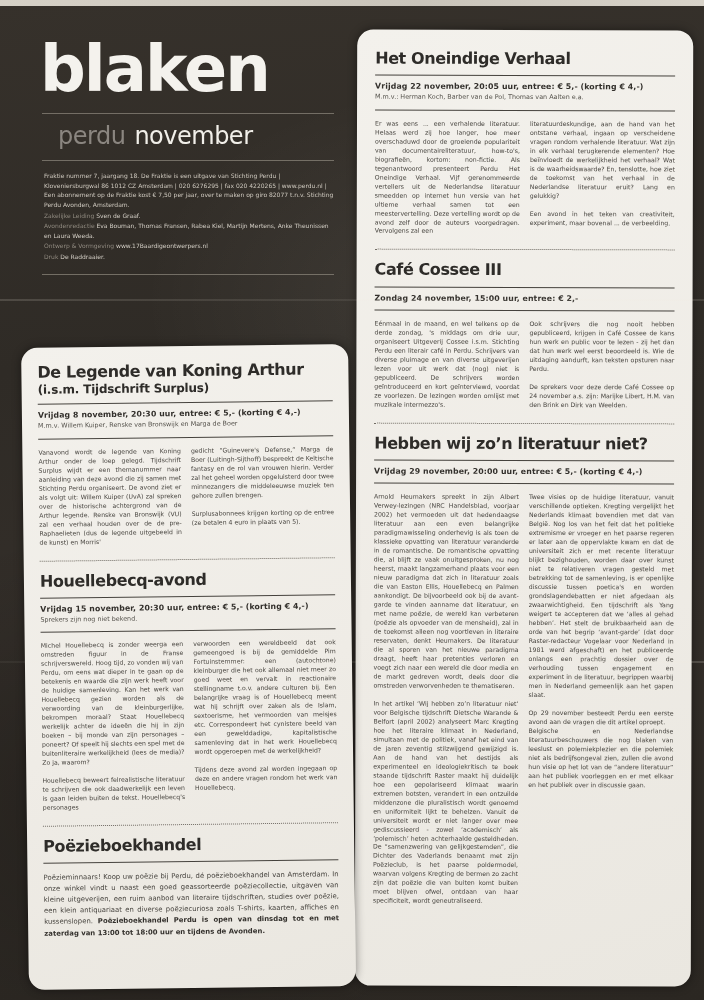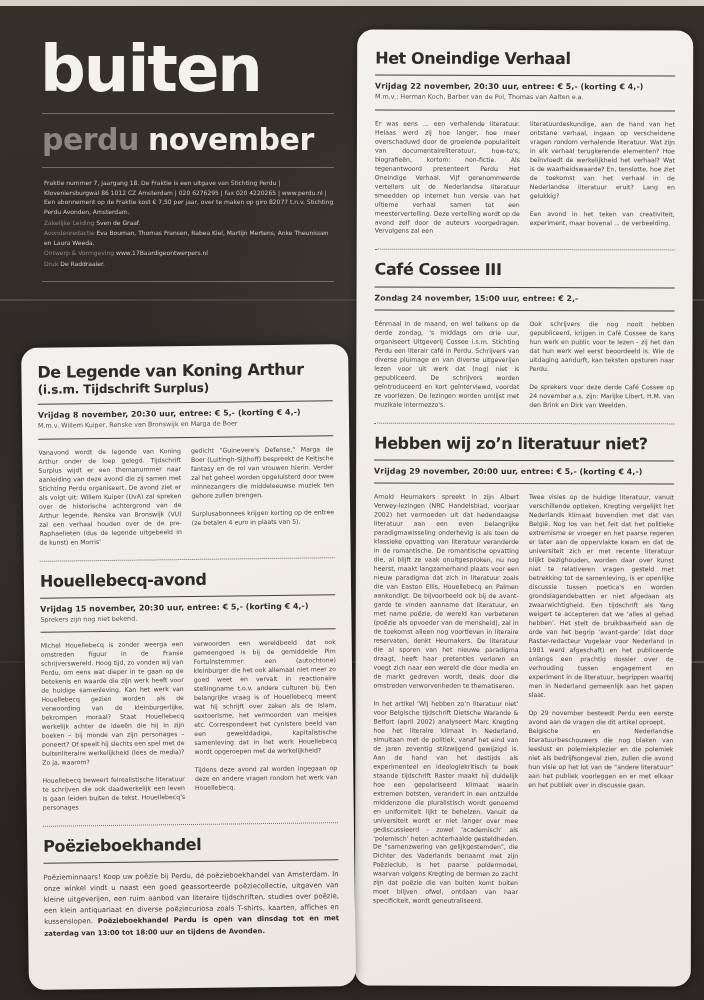--- a/index.html
+++ b/index.html
@@ -58,7 +58,7 @@
   <div class="crease c2"></div>
 
   <header class="masthead">
-    <div class="logo">buiten</div>
+    <div class="logo">blaken</div>
     <hr class="mast-rule">
     <div class="subtitle">
       <span class="w1">perdu</span><span class="w2">november</span>

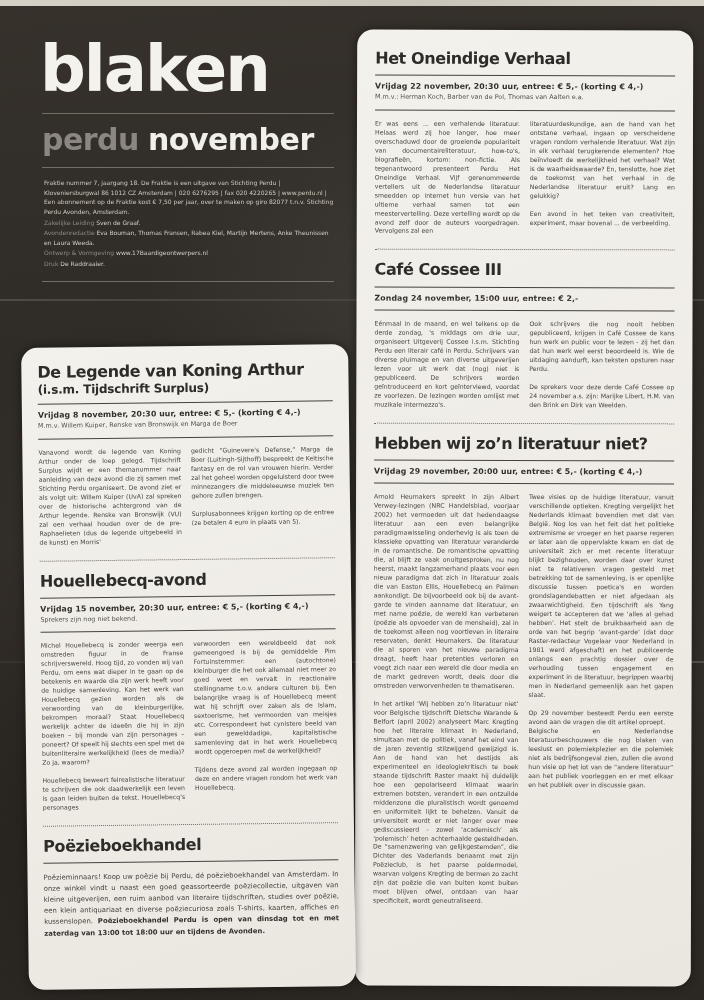--- a/index.html
+++ b/index.html
@@ -79,7 +79,7 @@
     <section>
       <h2 class="sec-title">Het Oneindige Verhaal</h2>
       <hr class="rule">
-      <p class="info">Vrijdag 22 november, 20:30 uur, entree: € 5,- (korting € 4,-)</p>
+      <p class="info">Vrijdag 22 november, 20:05 uur, entree: € 5,- (korting € 4,-)</p>
       <p class="credits">M.m.v.: Herman Koch, Barber van de Pol, Thomas van Aalten e.a.</p>
       <hr class="rule thin">
       <div class="cols">

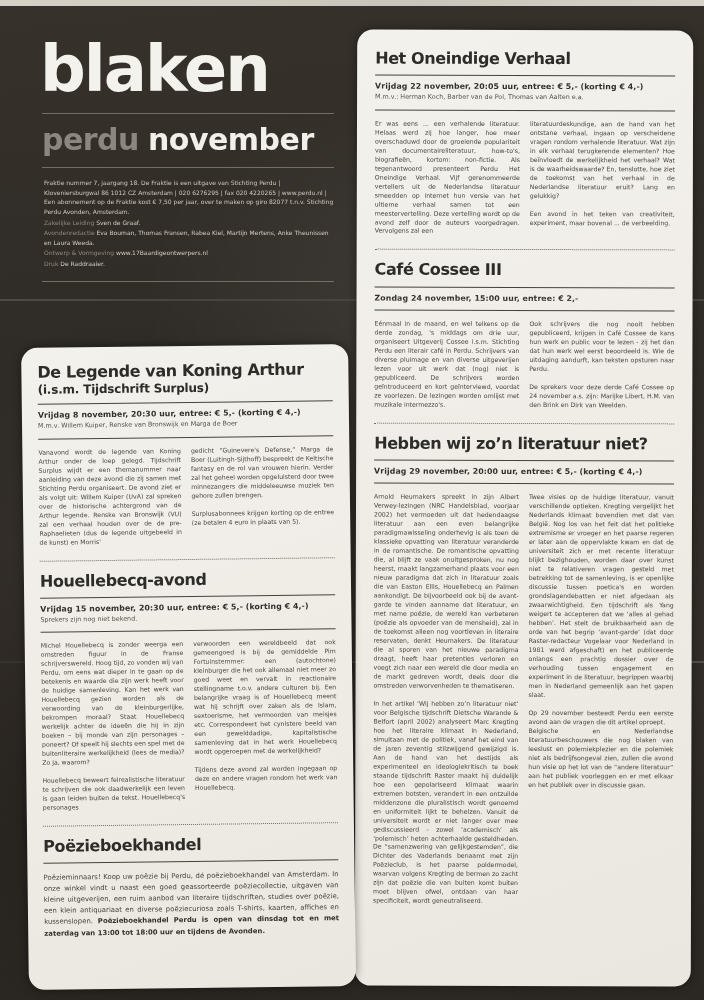--- a/index.html
+++ b/index.html
@@ -21,7 +21,7 @@
   .masthead { position:absolute; left:40px; top:36px; width:300px; z-index:2; }
   .logo { font-size:64px; font-weight:bold; color:#f4f2ed; letter-spacing:-2px; line-height:1.05; }
   .mast-rule { border:none; border-top:1px solid #8a847a; opacity:.75; margin:10px 0 8px 2px; width:292px; }
-  .subtitle { font-size:30px; font-weight:bold; letter-spacing:-0.5px; margin-left:2px; }
+  .subtitle { font-size:24px; font-weight:normal; letter-spacing:-0.5px; margin-left:18px; }
   .subtitle .w1 { color:#8b8680; margin-right:9px; }
   .subtitle .w2 { color:#f1efe9; }
   .colophon { margin:10px 0 0 4px; width:292px; color:#cfc9bf; font-size:6px; line-height:1.6; }

